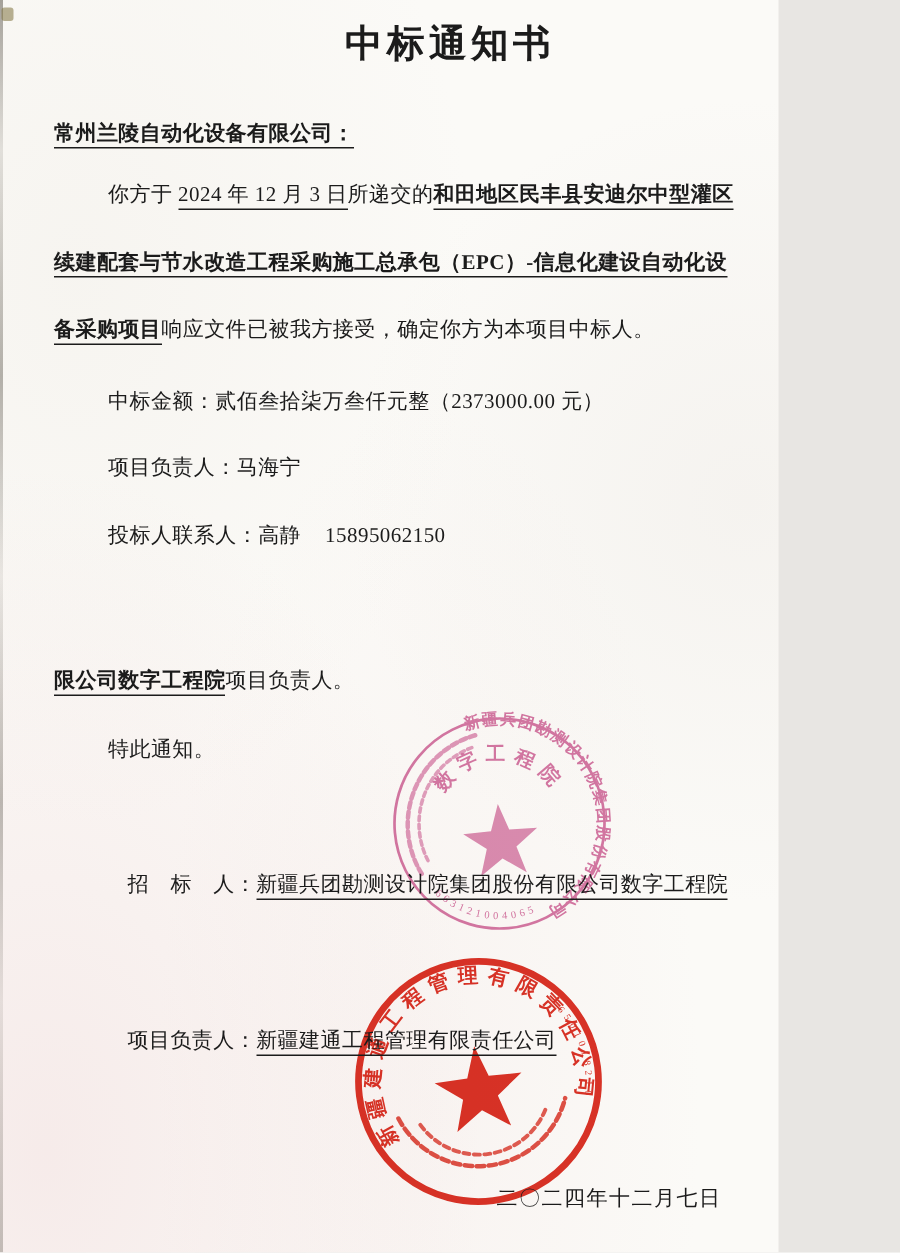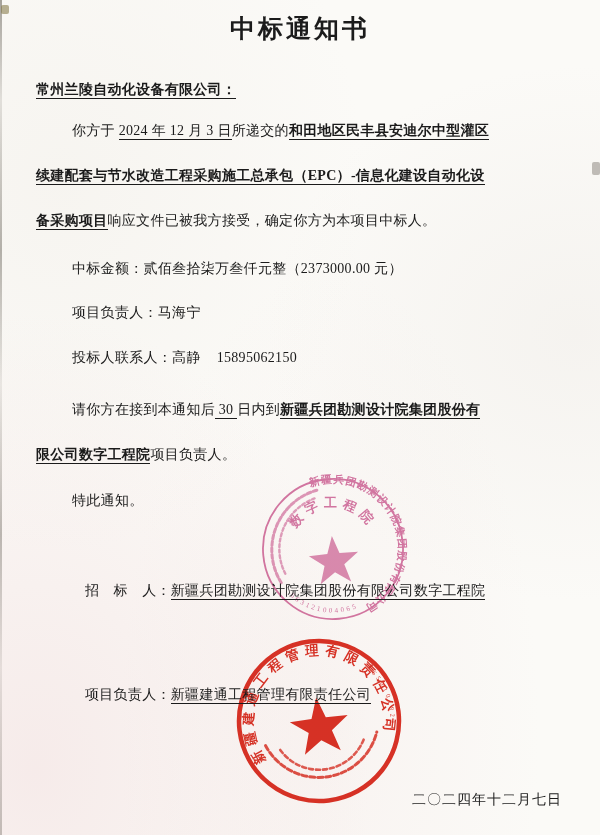--- a/index.html
+++ b/index.html
@@ -11,7 +11,7 @@
   }
   .page{
     position:relative;
-    width:600px;height:835px;
+    width:519px;height:835px;
     overflow:hidden;
     background:
       radial-gradient(ellipse at 6% 92%, rgba(233,196,199,.28), transparent 42%),

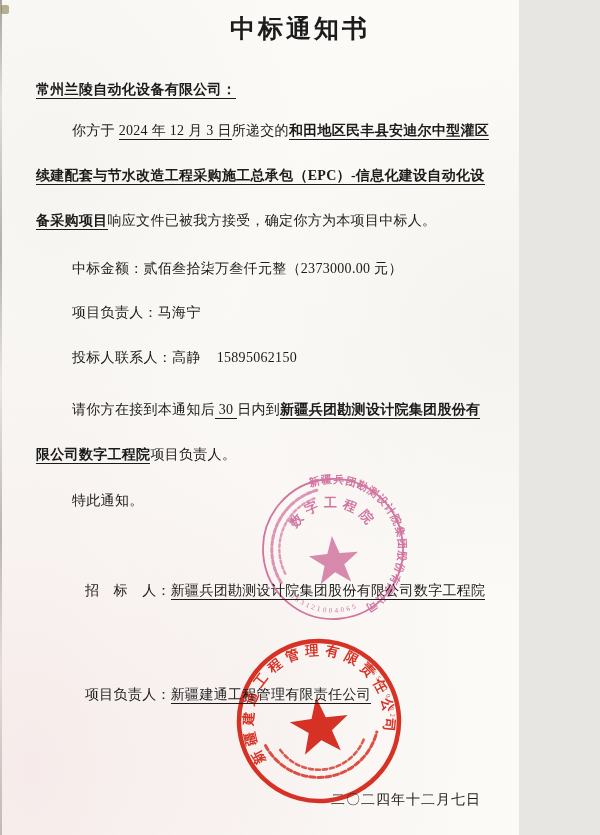--- a/index.html
+++ b/index.html
@@ -102,7 +102,6 @@
 
   <div class="line" style="top:347px;left:72px;"><span>投标人联系人：</span><span>高静</span><span style="margin-left:16px;">15895062150</span></div>
 
-  <div class="line" style="top:399px;left:72px;"><span>请你方在接到本通知后</span><span class="u" style="white-space:pre;"> 30 </span><span>日内到</span><span class="u proj">新疆兵团勘测设计院集团股份有</span></div>
 
   <div class="line" style="top:444px;left:36px;"><span class="u proj">限公司数字工程院</span><span>项目负责人。</span></div>
 

